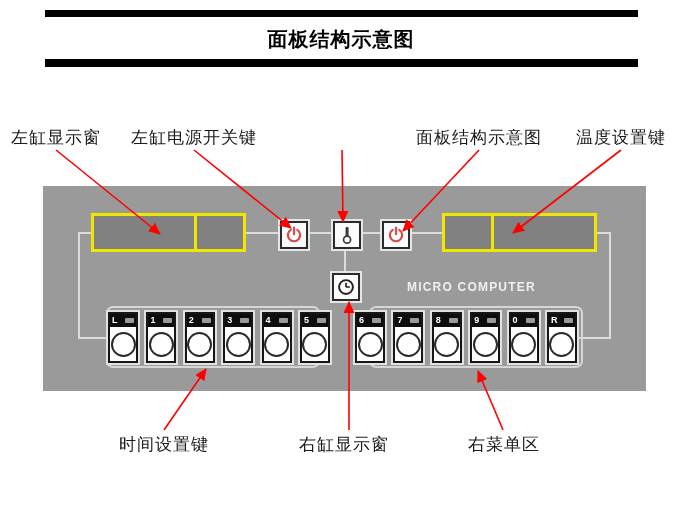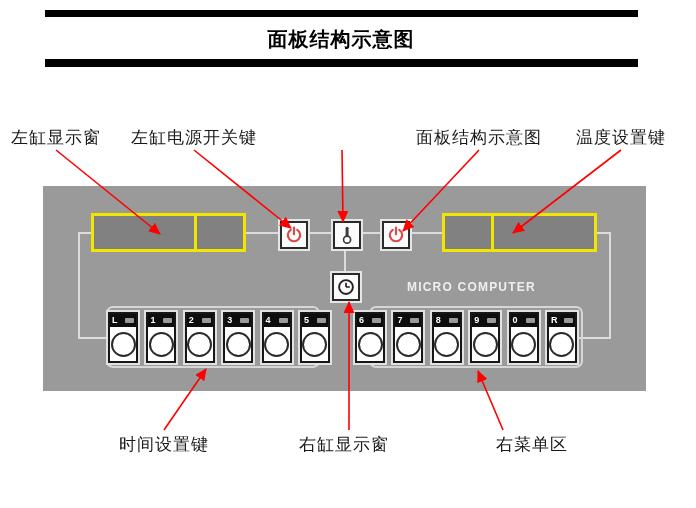--- a/index.html
+++ b/index.html
@@ -16,7 +16,7 @@
        white-space:nowrap;letter-spacing:1px;}
   .lt{top:126px;} .lb{top:433px;}
   .lt1{left:56px;} .lt2{left:194px;} .lt3{left:341px;} .lt4{left:479px;} .lt5{left:621px;}
-  .lb1{left:164px;} .lb2{left:344px;} .lb3{left:504px;margin-left:28px;}
+  .lb1{left:164px;} .lb2{left:344px;} .lb3{left:504px;}
   
   .panel{position:absolute;left:43px;top:186px;width:603px;height:205px;background:#9a9a9a;}
   .conn{position:absolute;background:#dcdcdc;}

